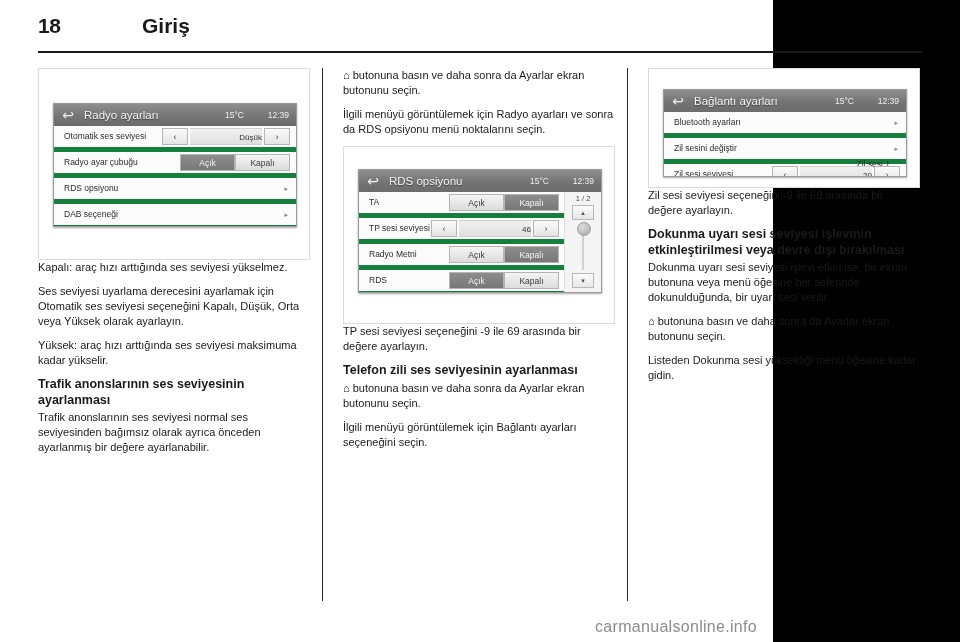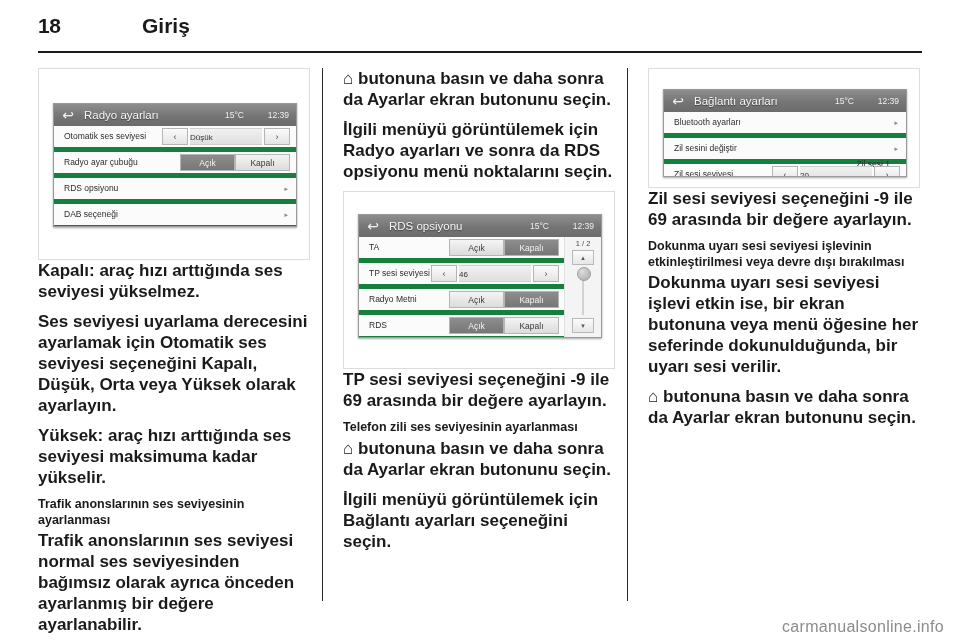--- a/index.html
+++ b/index.html
@@ -8,7 +8,7 @@
     font-family:"Liberation Serif",serif;
   }
   .page{
-    position:absolute;left:0;top:0;width:960px;height:642px;
+    position:absolute;left:0;top:0;width:773px;height:642px;
     background:#ffffff;
   }
   

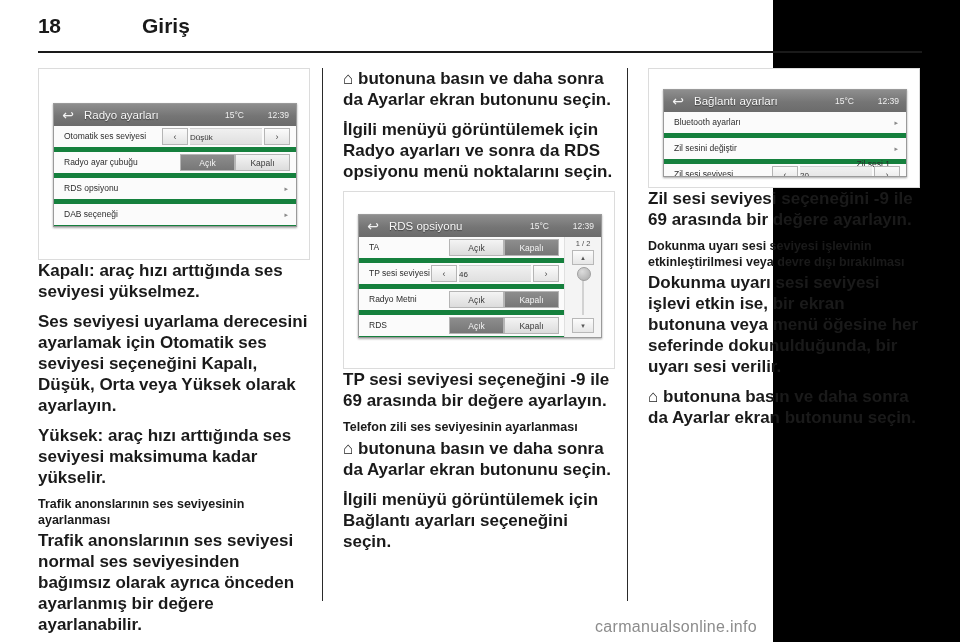--- a/index.html
+++ b/index.html
@@ -162,7 +162,7 @@
   .h-sub.tight{margin-bottom:2px;}
   p.body{
     font-family:"Liberation Sans",sans-serif;
-    font-weight:bold;font-size:17px;line-height:21px;color:#1a1a1a;
+    font-weight:normal;font-size:11px;line-height:15px;color:#1a1a1a;
     margin:0 0 9px 0;
   }
   .txt-block{}

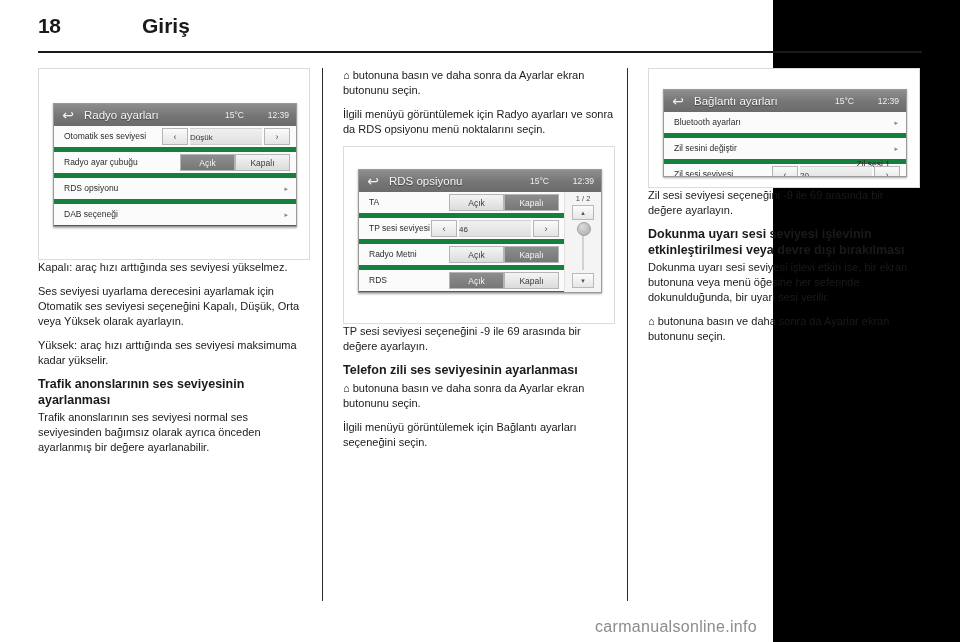--- a/index.html
+++ b/index.html
@@ -122,7 +122,7 @@
     border:1px solid #b5b5b5;box-sizing:border-box;
   }
   .st-val{
-    width:72px;height:17px;line-height:17px;text-align:left;font-size:8px;color:#333;
+    width:72px;height:17px;line-height:17px;text-align:right;font-size:8px;color:#333;
     background:linear-gradient(180deg,#f0f0f0,#e0e0e0);
     border-top:1px solid #cfcfcf;border-bottom:1px solid #cfcfcf;box-sizing:border-box;
     margin:0 2px;

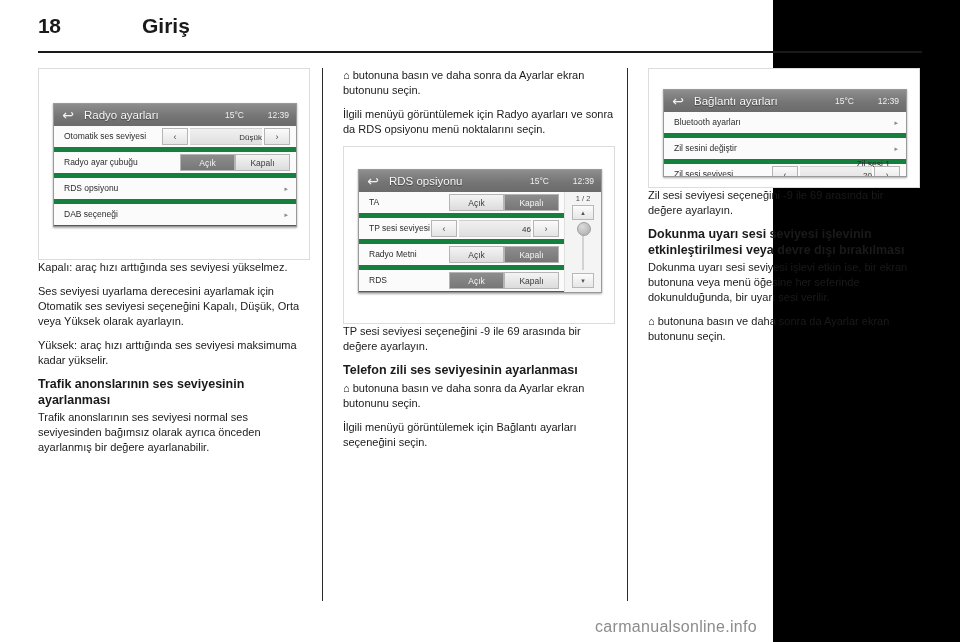--- a/index.html
+++ b/index.html
@@ -363,6 +363,7 @@
       <h3 class="h-sub tight">Dokunma uyarı sesi seviyesi işlevinin etkinleştirilmesi veya devre dışı bırakılması</h3>
       <p class="body">Dokunma uyarı sesi seviyesi işlevi etkin ise, bir ekran butonuna veya menü öğesine her seferinde dokunulduğunda, bir uyarı sesi verilir.</p>
       <p class="body">⌂ butonuna basın ve daha sonra da Ayarlar ekran butonunu seçin.</p>
+      <p class="body">Listeden Dokunma sesi yüksekliği menü öğesine kadar gidin.</p>
     </div>
   </div>
 

